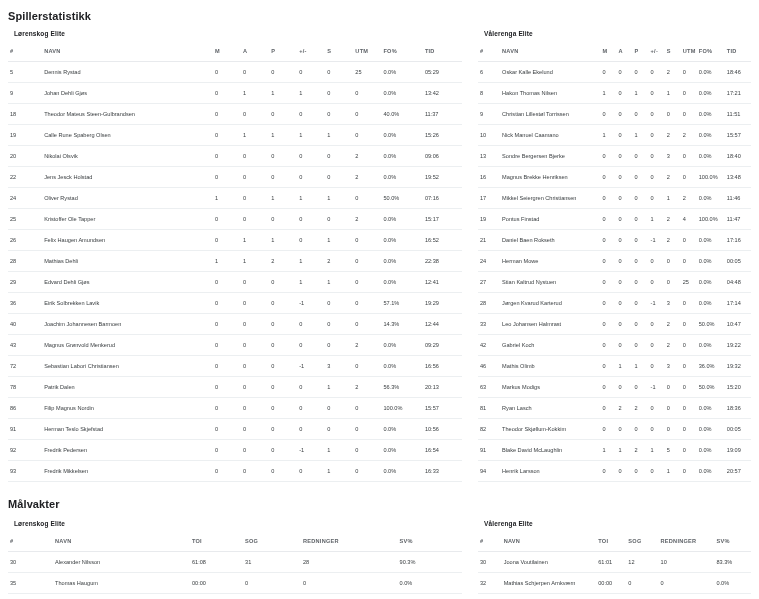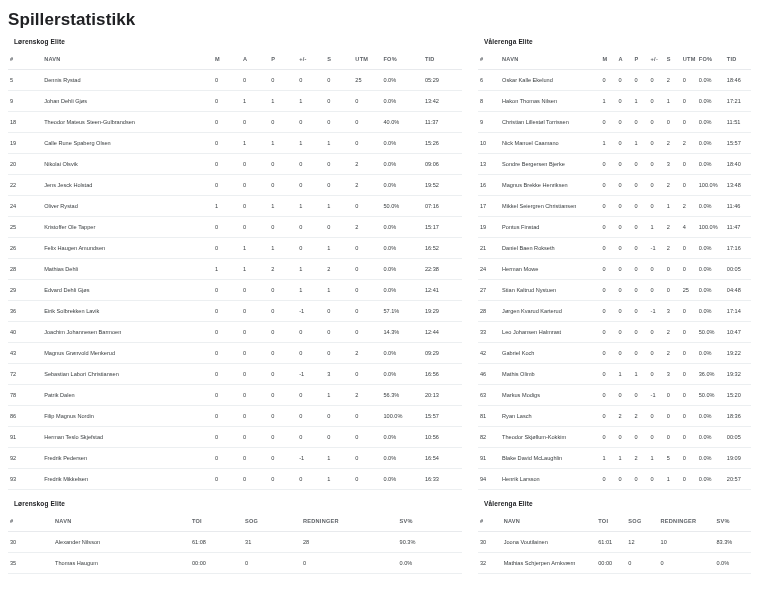--- a/index.html
+++ b/index.html
@@ -22,7 +22,7 @@
     box-sizing: border-box;
   }
   .section-title {
-    font-size: 17px;
+    font-size: 11px;
     font-weight: bold;
     color: #202124;
     margin: 0;

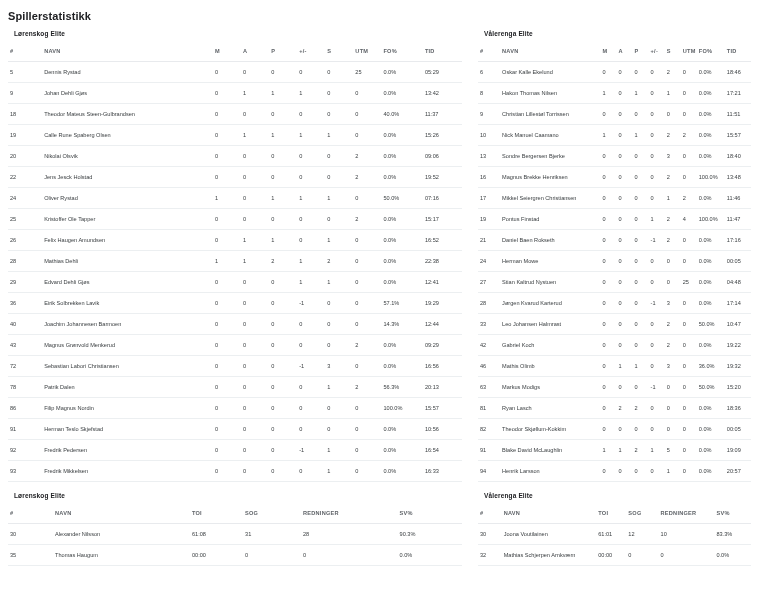--- a/index.html
+++ b/index.html
@@ -674,6 +674,7 @@
 
   </div>
 
+  <h2 class="section-title secondary">Målvakter</h2>
 
   <div class="columns">
 

